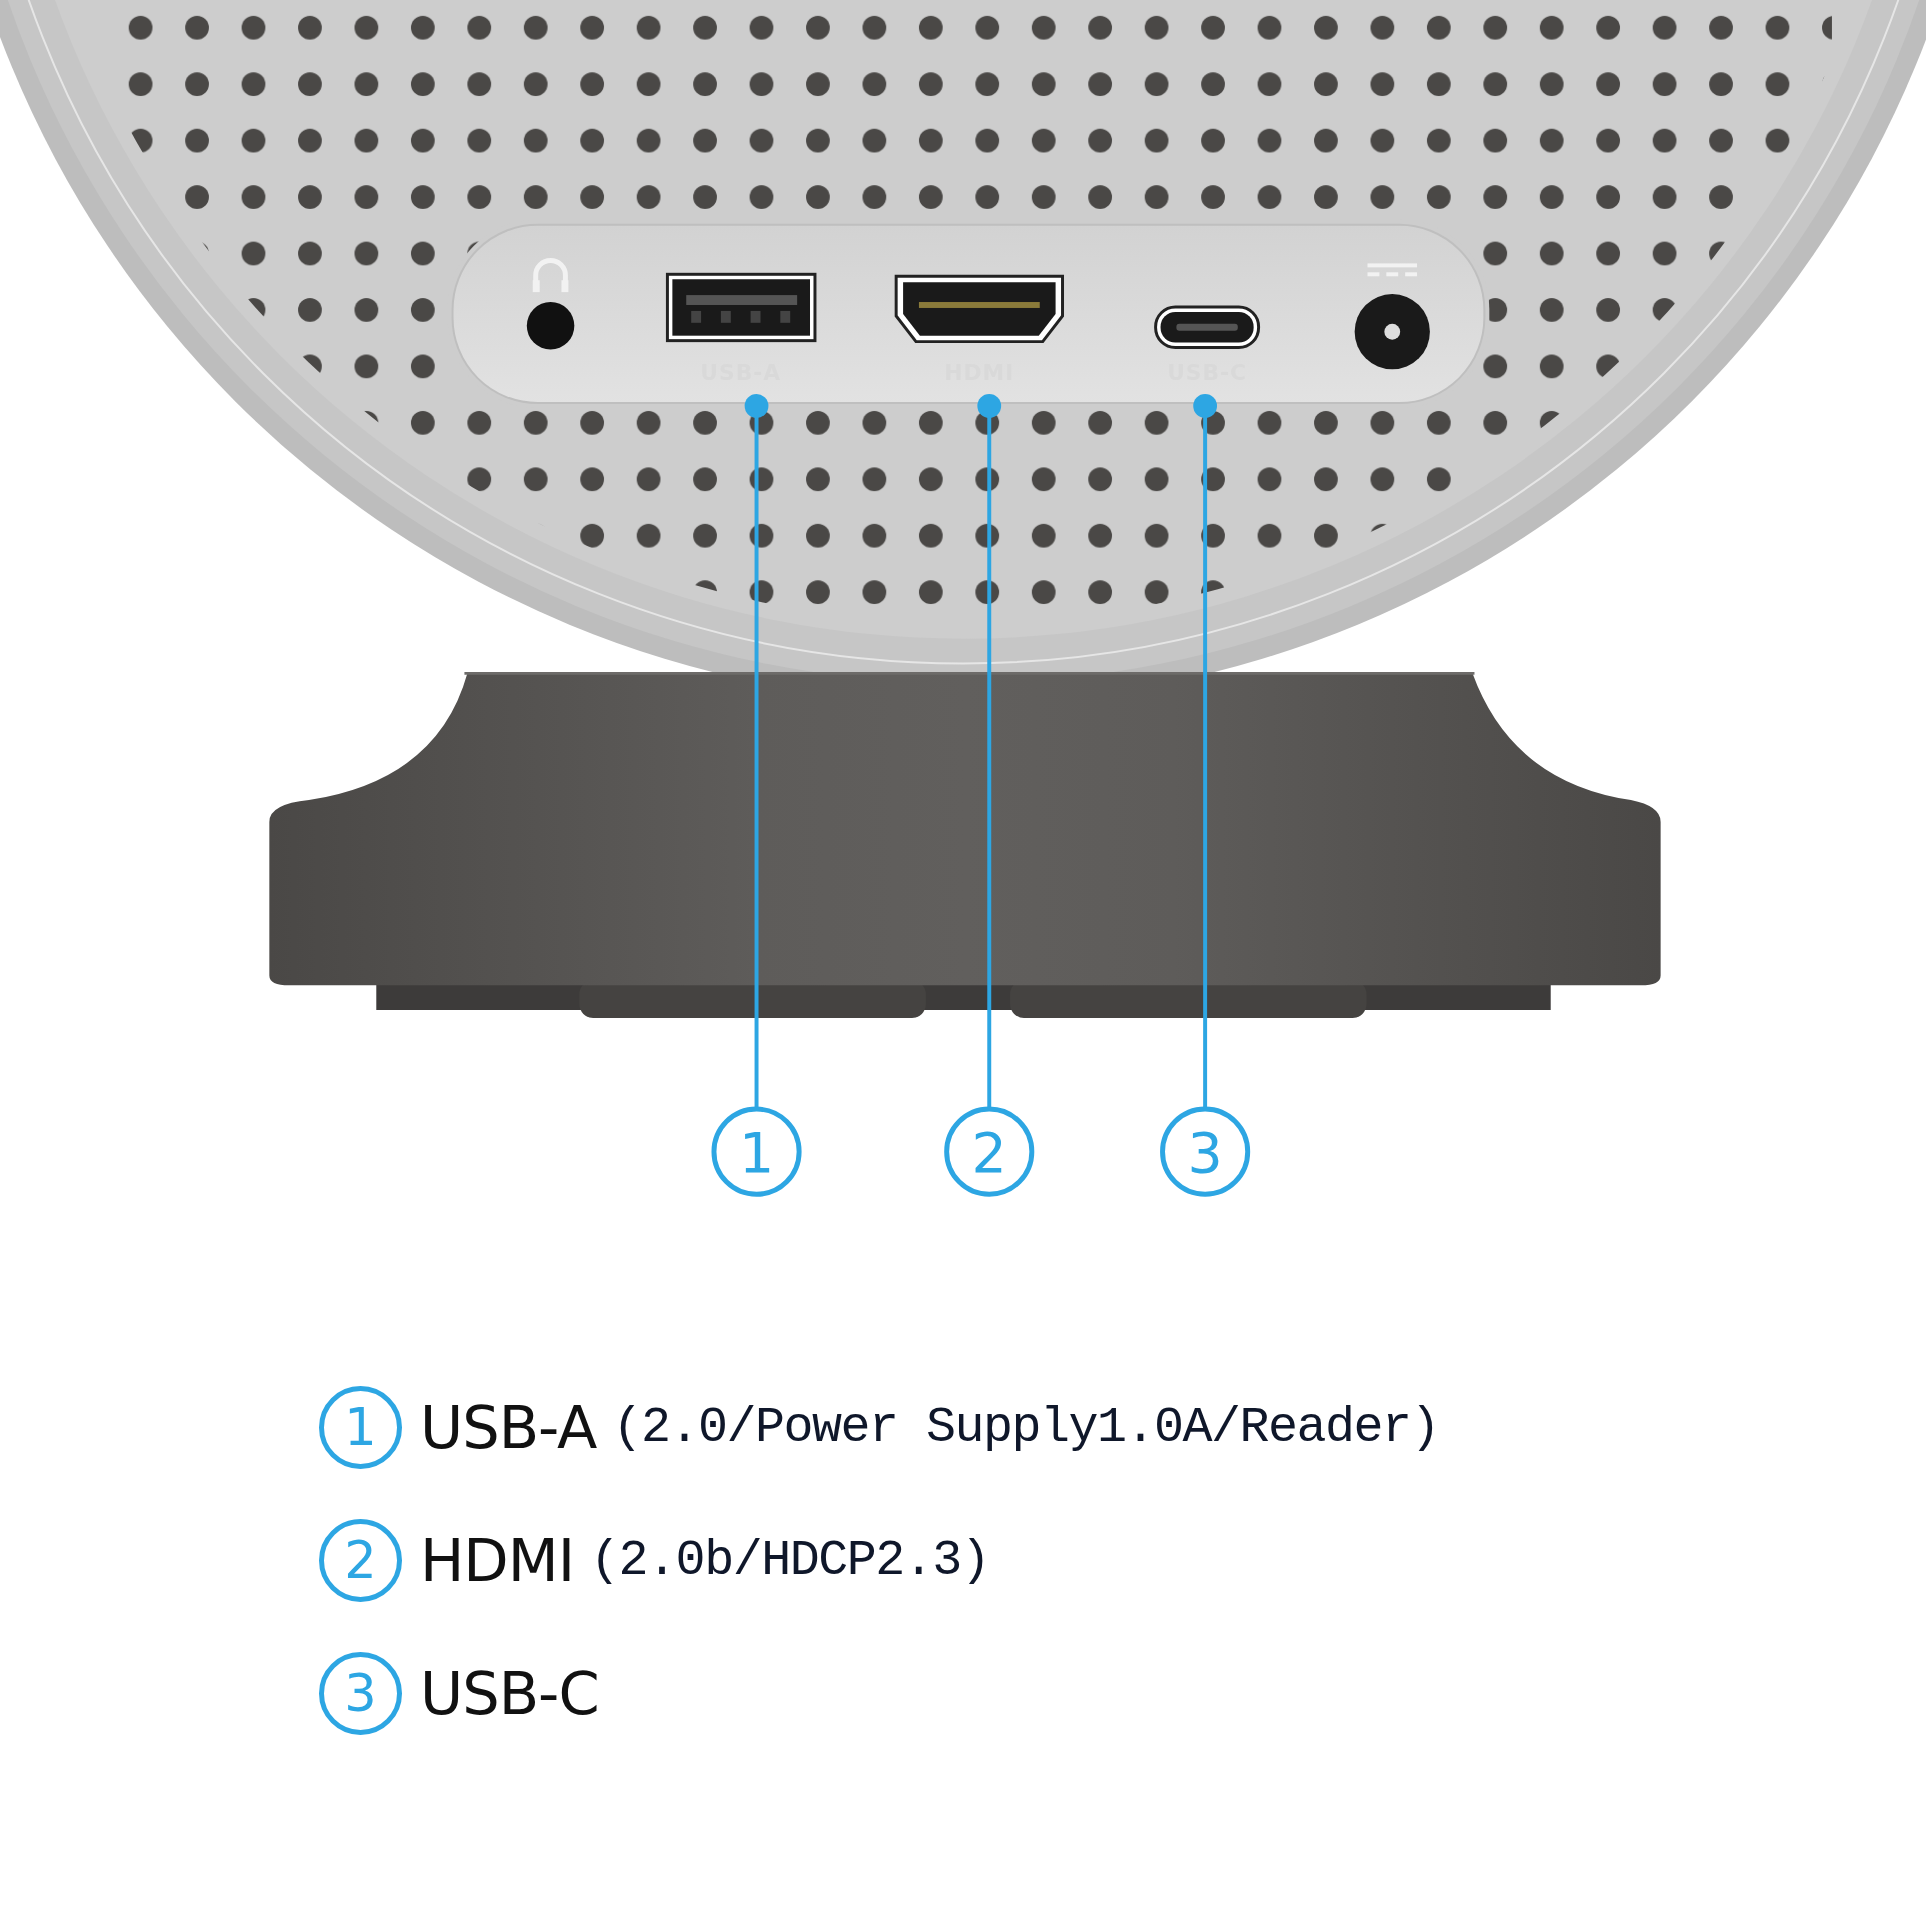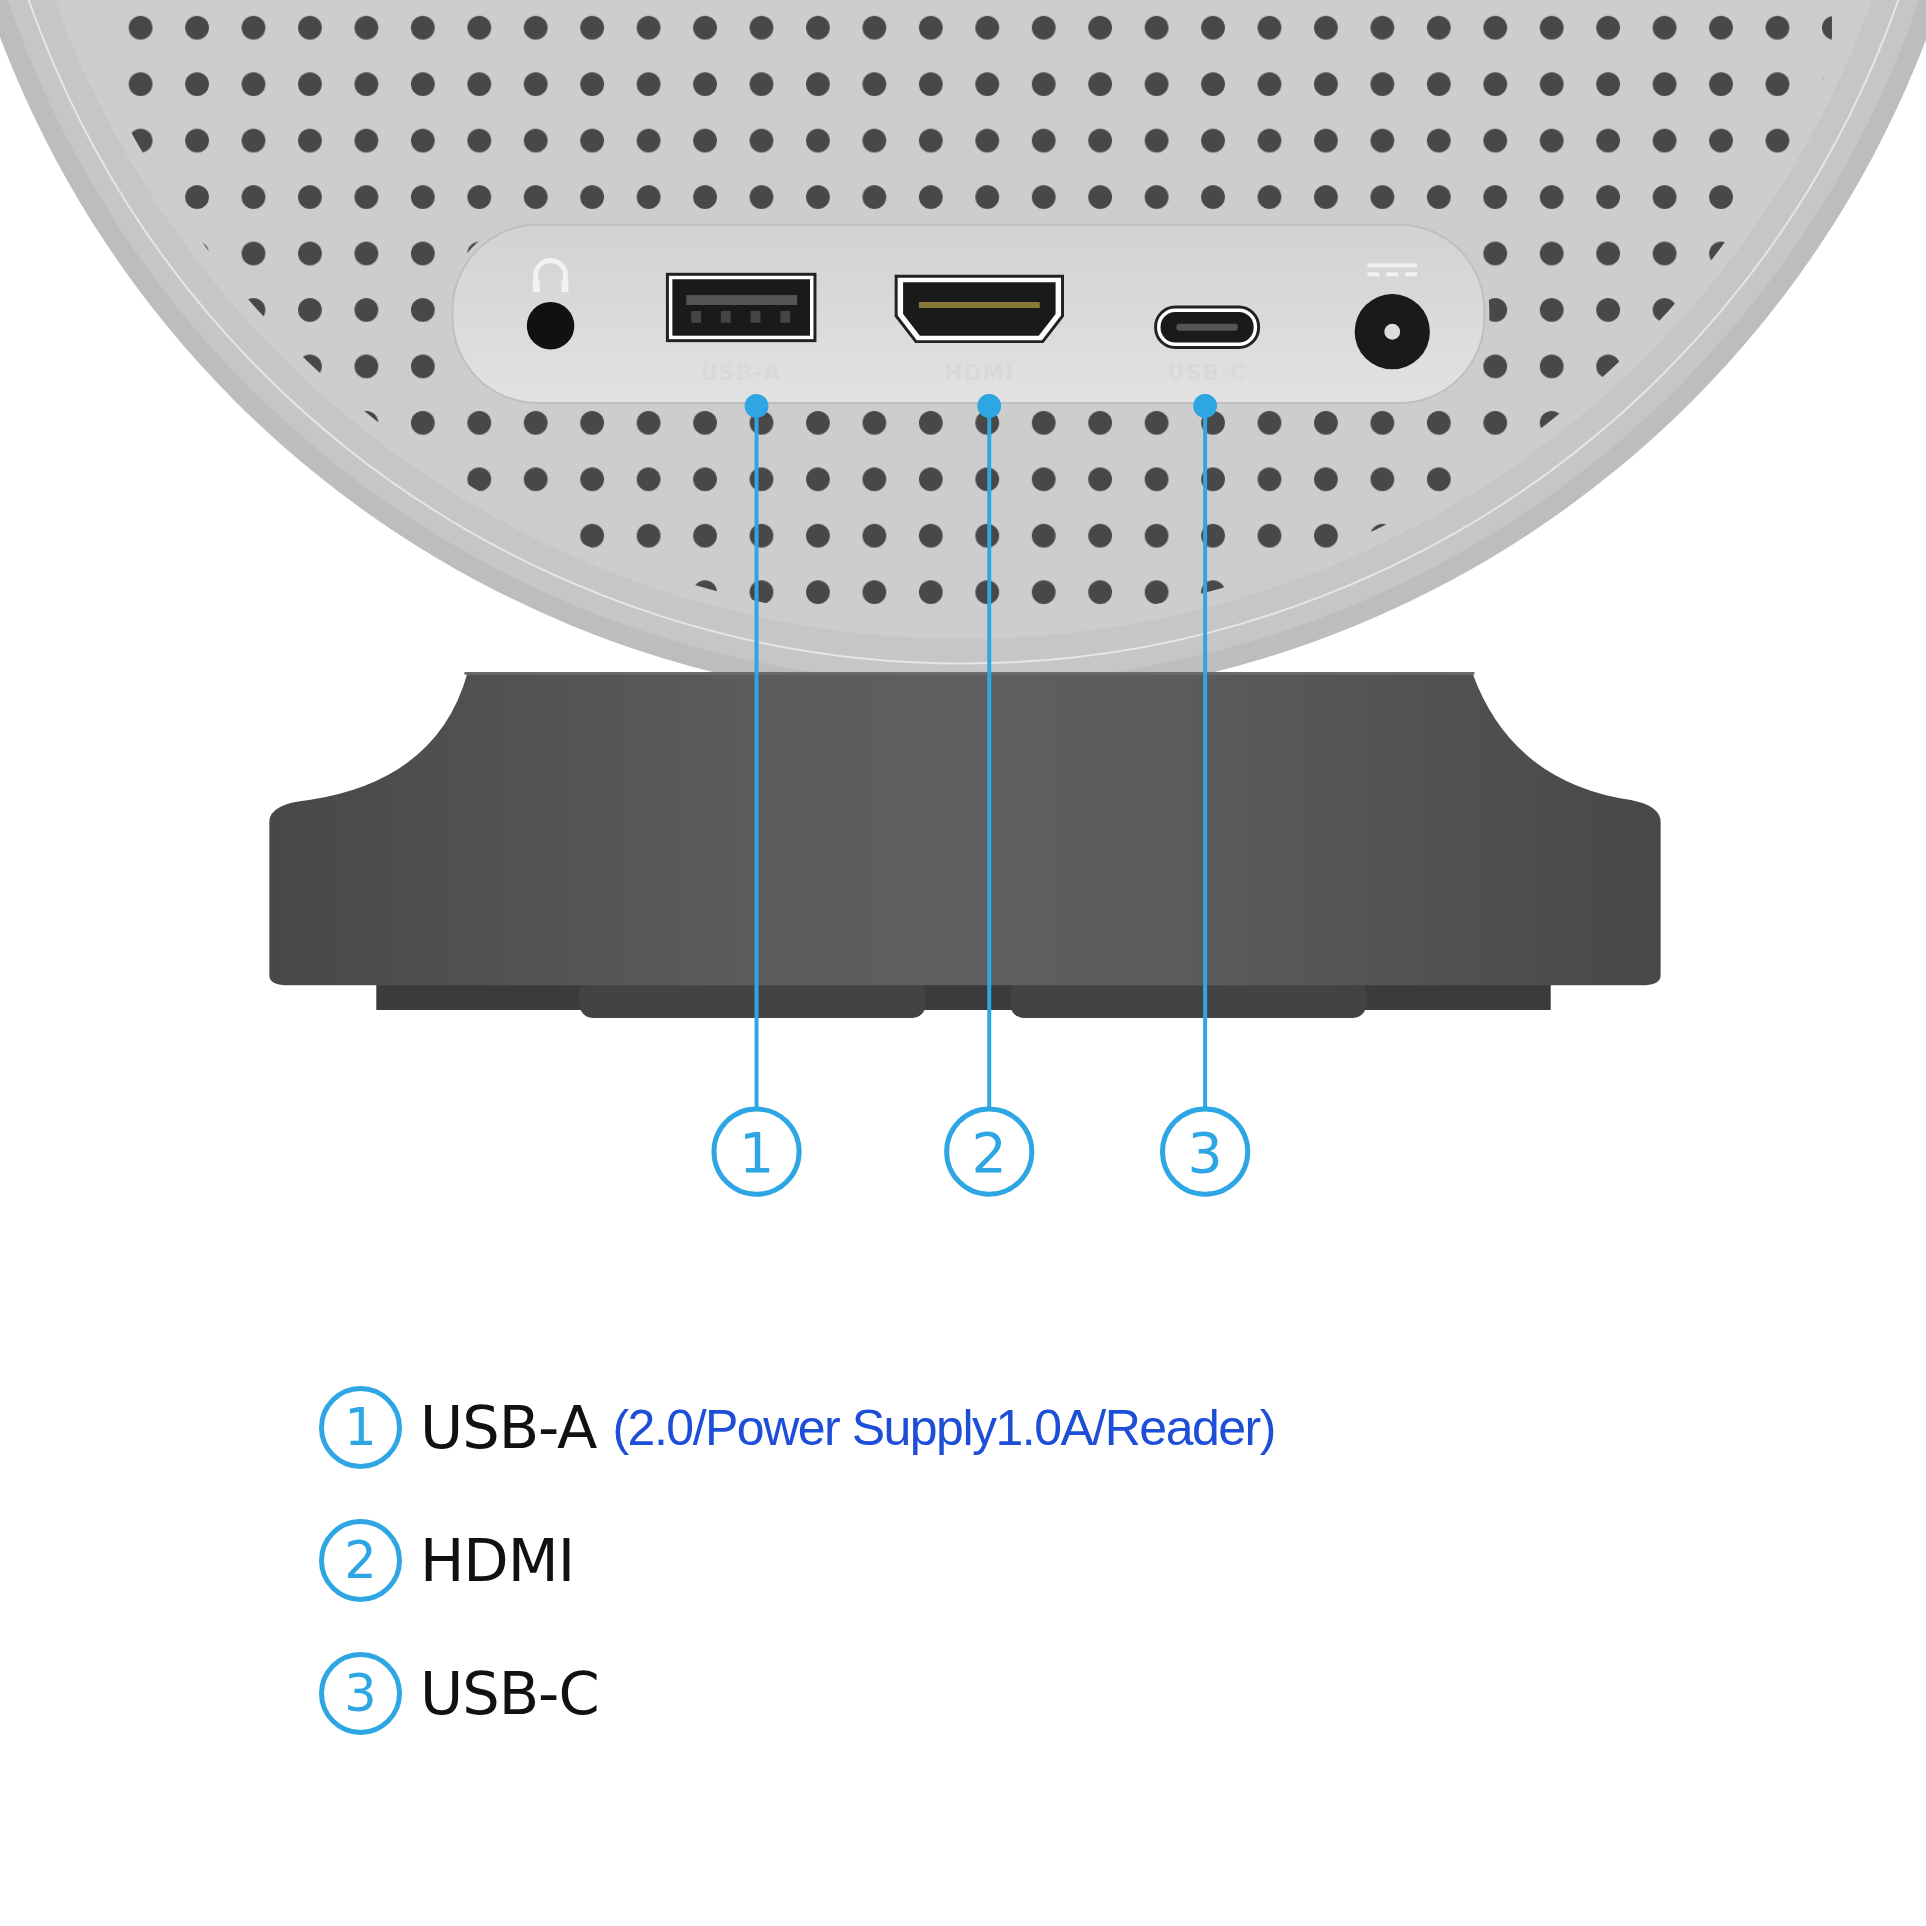--- a/index.html
+++ b/index.html
@@ -11,7 +11,7 @@
   .legend-row{position:relative;height:133px;display:flex;align-items:center;}
   .legend-badge{width:83px;height:83px;border:5px solid #2da6e3;border-radius:50%;box-sizing:border-box;color:#2da6e3;font-family:"DejaVu Sans",sans-serif;font-size:51px;line-height:73px;text-align:center;margin-right:18px;flex:none;}
   .legend-name{font-family:"DejaVu Sans",sans-serif;font-size:59px;font-weight:500;color:#111;letter-spacing:-1px;white-space:nowrap;}
-  .legend-spec{font-family:Liberation Sans, sans-serif;font-size:50px;color:#1d4ed8;letter-spacing:-1.5px;white-space:nowrap;margin-left:16px;}
+  .legend-spec{font-family:Liberation Mono, monospace;font-size:50px;color:#0f172a;letter-spacing:-1.5px;white-space:nowrap;margin-left:16px;}
 </style>
 </head>
 <body>

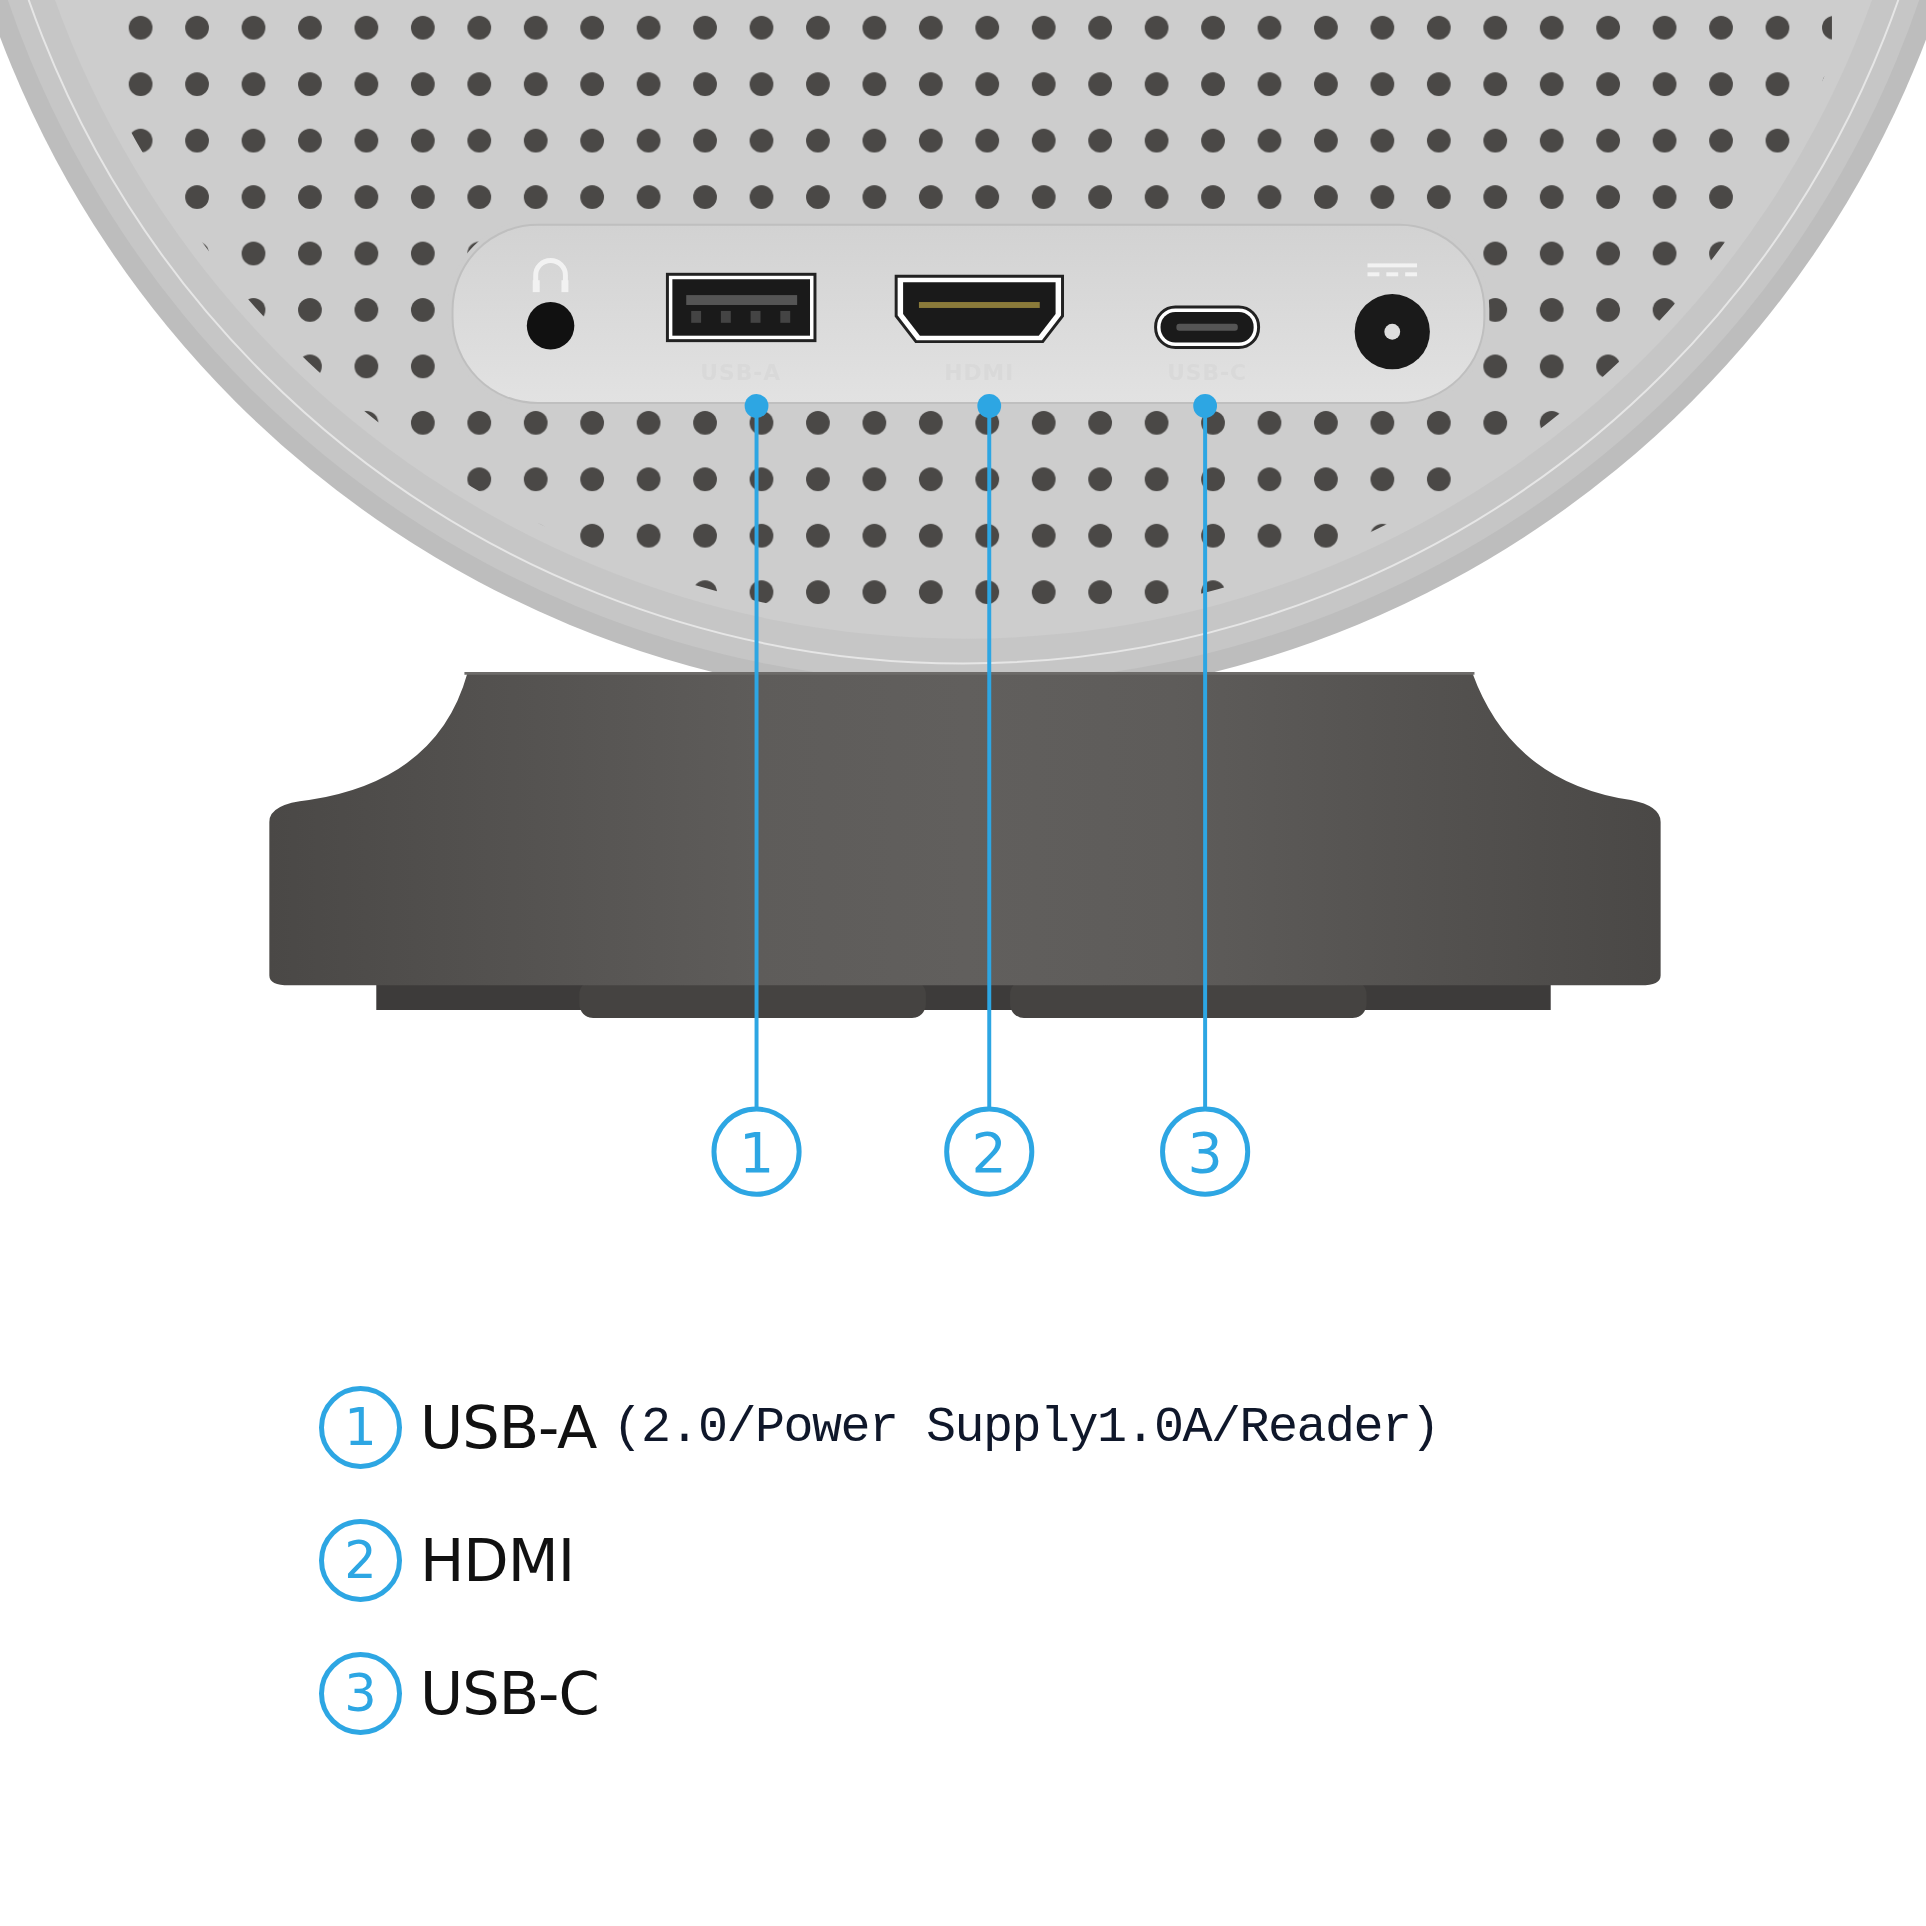--- a/index.html
+++ b/index.html
@@ -134,6 +134,7 @@
   <div class="legend-row">
     <div class="legend-badge">2</div>
     <span class="legend-name">HDMI</span>
+    <span class="legend-spec">(2.0b/HDCP2.3)</span>
   </div>
   <div class="legend-row">
     <div class="legend-badge">3</div>

